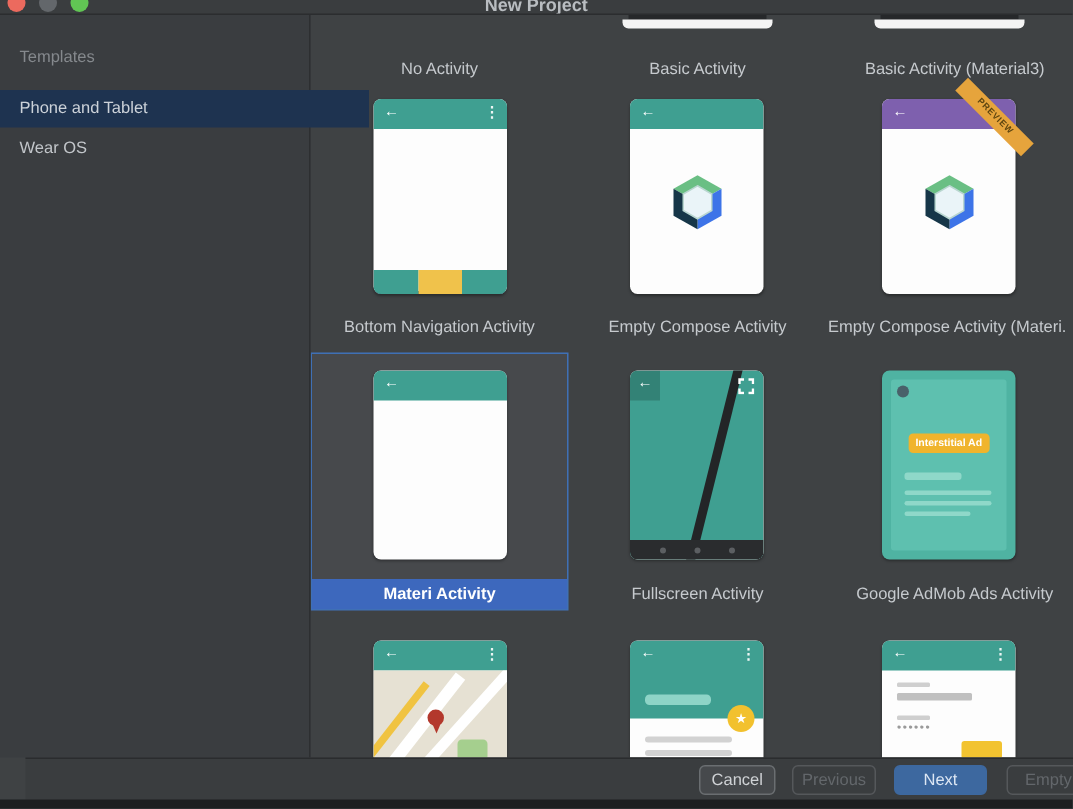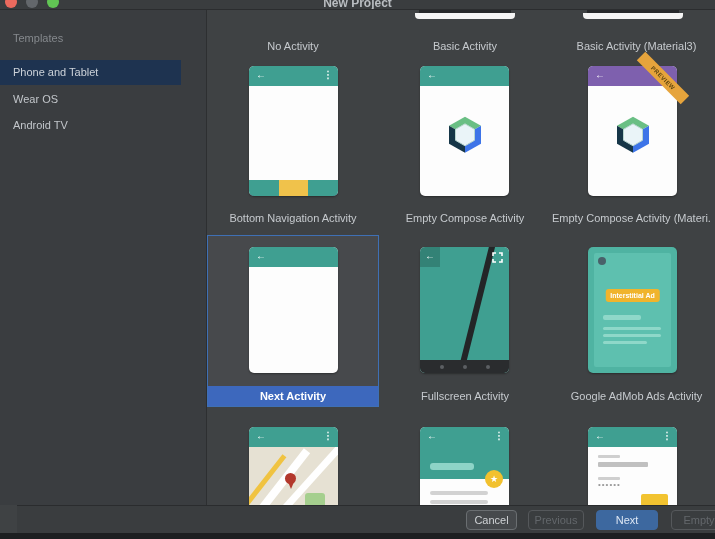--- a/index.html
+++ b/index.html
@@ -20,7 +20,7 @@
   #sidebar { position:absolute; left:0; top:10px; width:207px; height:495px;
     background:#3a3d40; border-right:1px solid #2d2f31; z-index:10; }
   #sidebar-header { position:absolute; left:13px; top:22px; font-size:11px; color:#85898d; }
-  .side-item { position:absolute; left:0; width:181px; height:25px; line-height:25px;
+  .side-item { position:absolute; left:0; width:246px; height:25px; line-height:25px;
     padding-left:13px; font-size:11px; color:#c2c6ca; cursor:default; }
   .side-item.sel { background:#1e3350; color:#ccd2d9; }
 

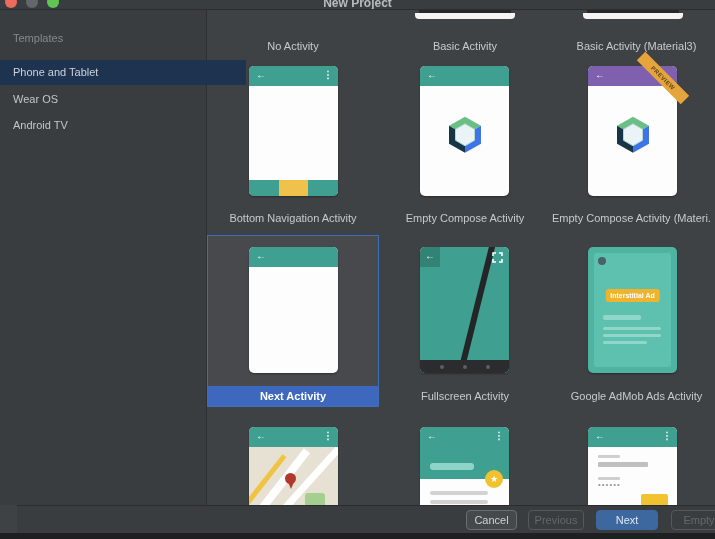--- a/index.html
+++ b/index.html
@@ -138,7 +138,6 @@
   <div id="sidebar-header">Templates</div>
   <div class="side-item sel" style="top:50px">Phone and Tablet</div>
   <div class="side-item" style="top:77px">Wear OS</div>
-  <div class="side-item" style="top:103px">Android TV</div>
 </div>
 
 <div id="main">

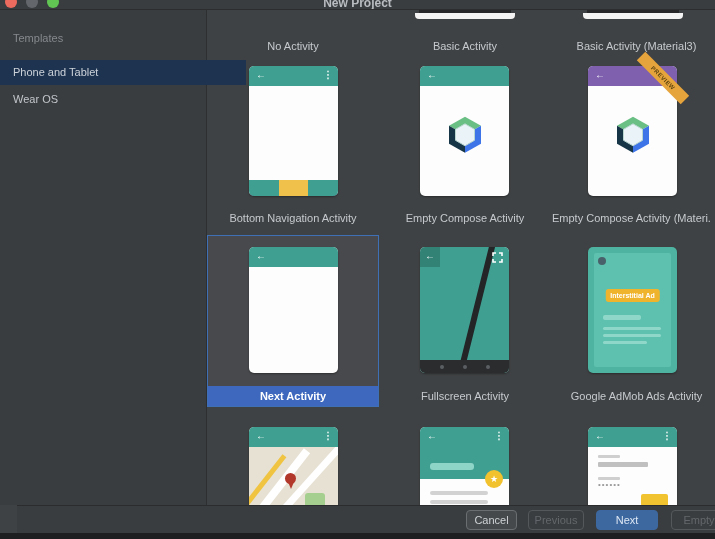--- a/index.html
+++ b/index.html
@@ -201,7 +201,7 @@
         <span class="back">←</span>
       </div>
     </div>
-    <div id="sel-label">Next Activity</div>
+    <div id="sel-label">Materi Activity</div>
   </div>
 
   <div class="card" style="left:213px; top:237px; height:126px">

